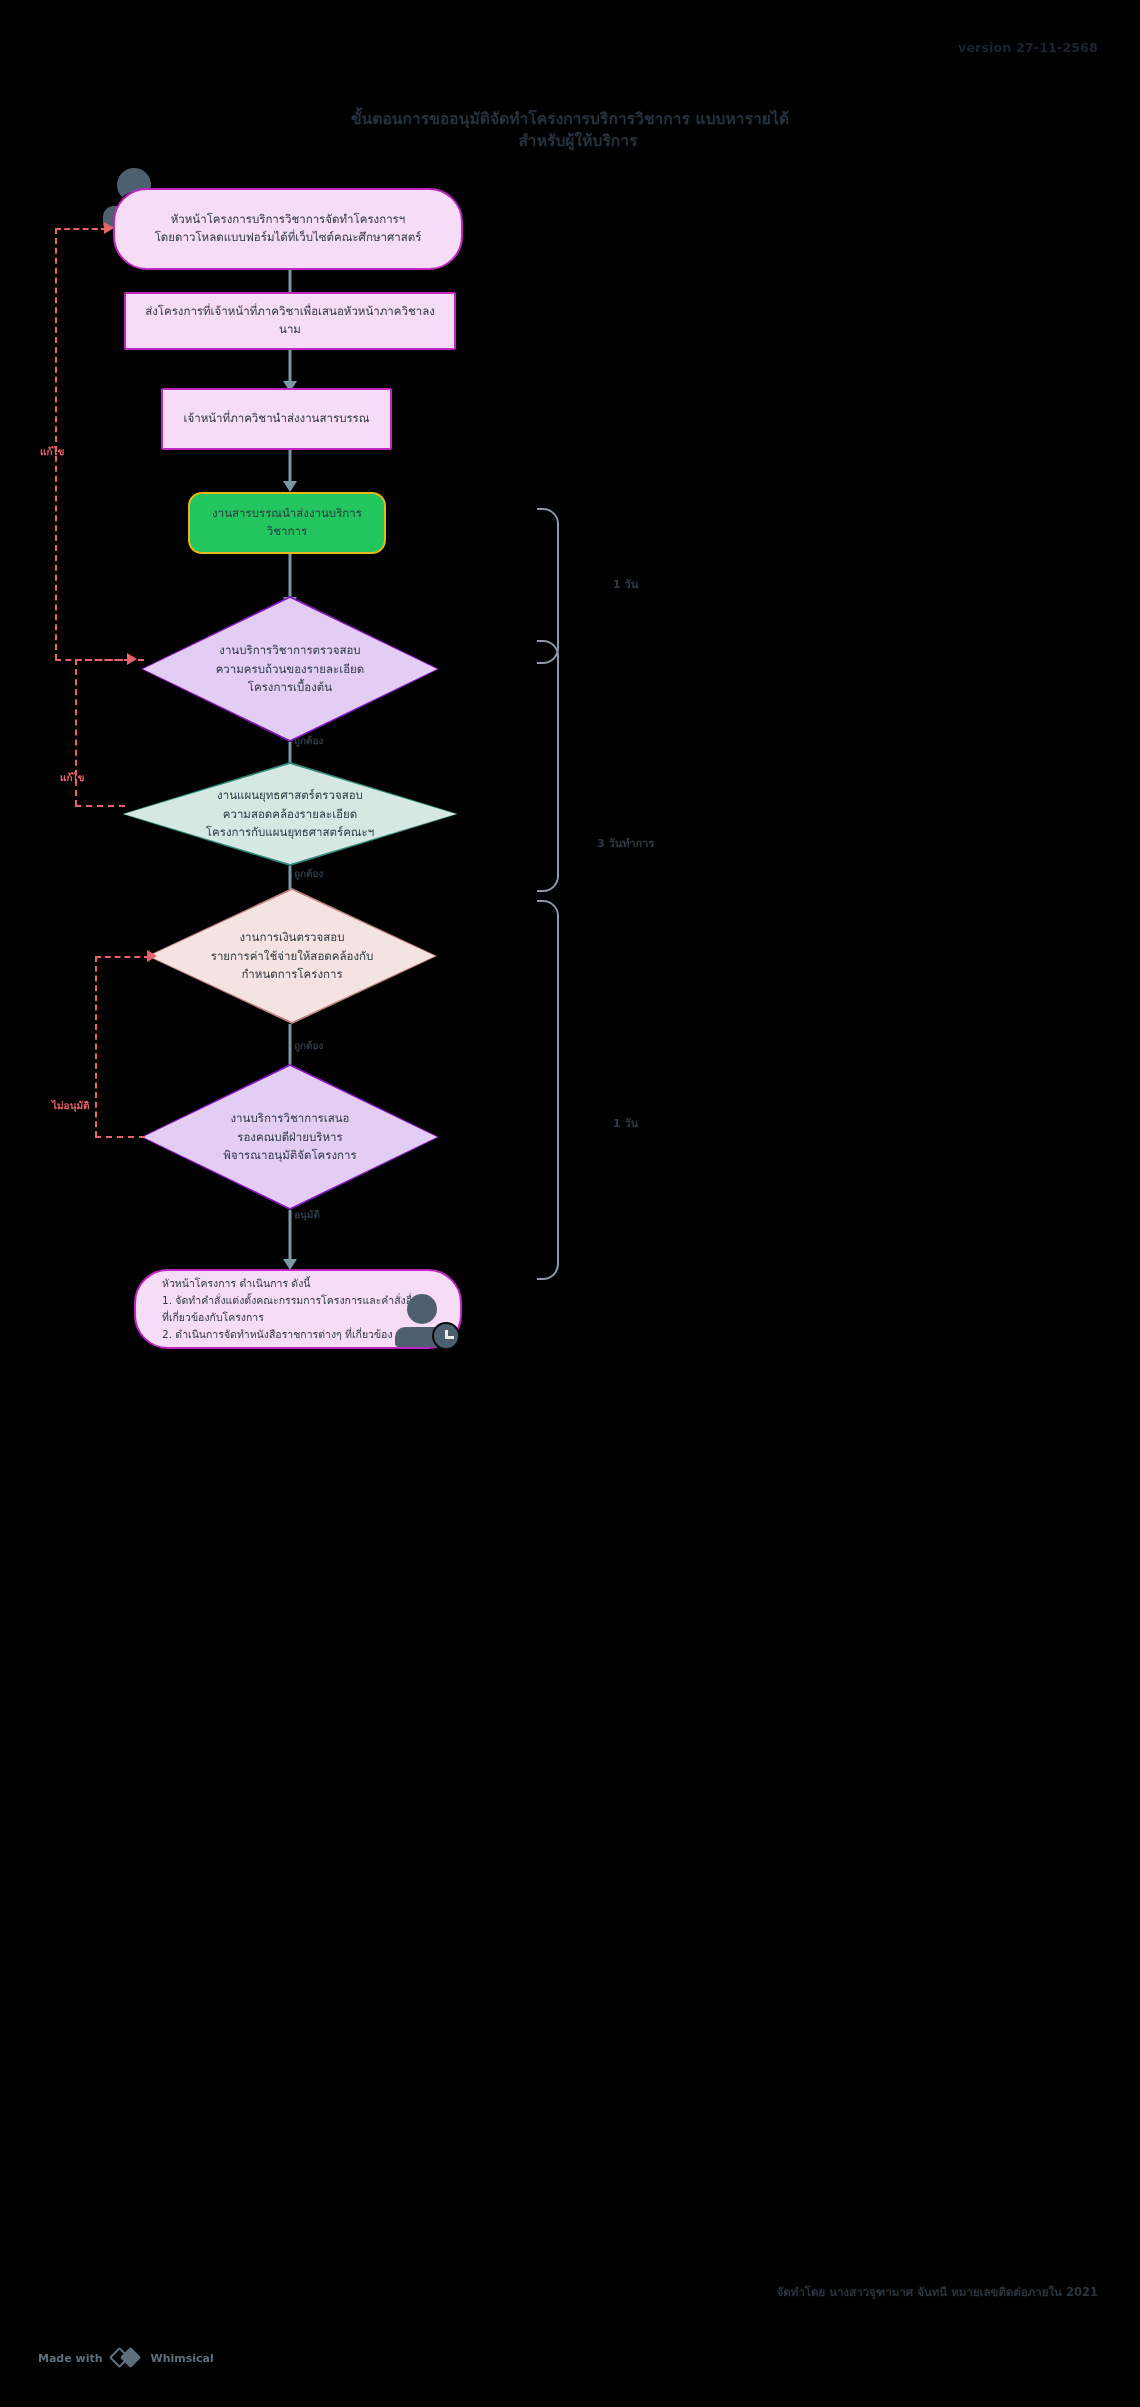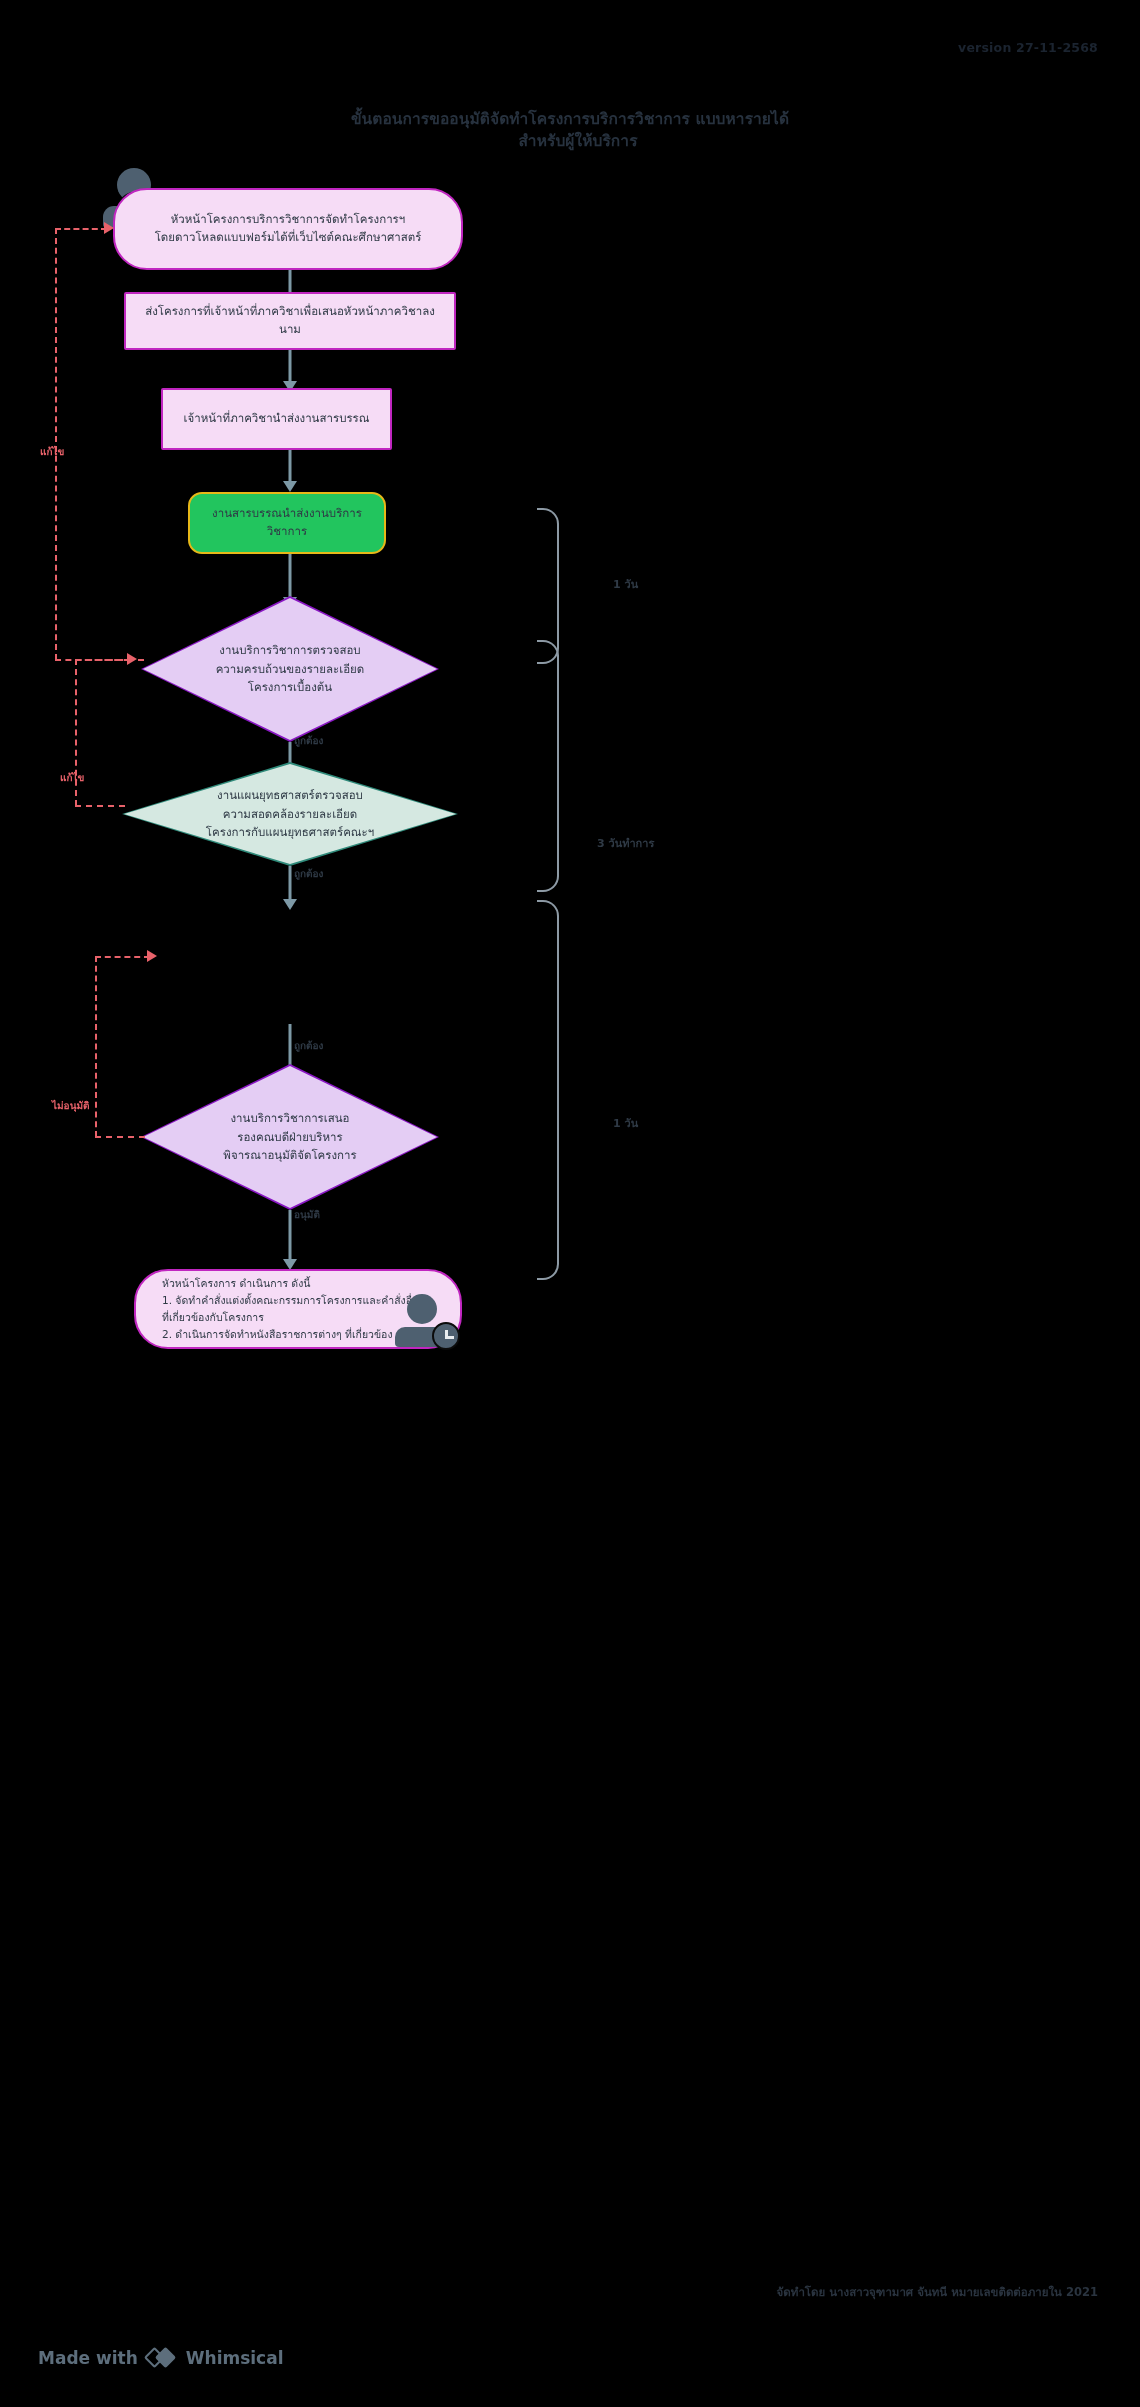--- a/index.html
+++ b/index.html
@@ -256,6 +256,13 @@
   </div>
   <div class="arrow-label" style="left:294px; top:866px;">ถูกต้อง</div>
 
+  <div class="dia-wrap dia-peach" style="left:147px; top:888px; width:290px; height:136px;">
+    <div class="dia-shape"></div>
+    <div class="dia-inner"></div>
+    <div class="dia-text" style="padding:0 18px;">งานการเงินตรวจสอบ
+รายการค่าใช้จ่ายให้สอดคล้องกับ
+กำหนดการโครงการ</div>
+  </div>
 
   <div class="arrow" style="left:281px; top:1024px; width:18px; height:66px;">
     <div class="stem" style="height:55px;"></div>

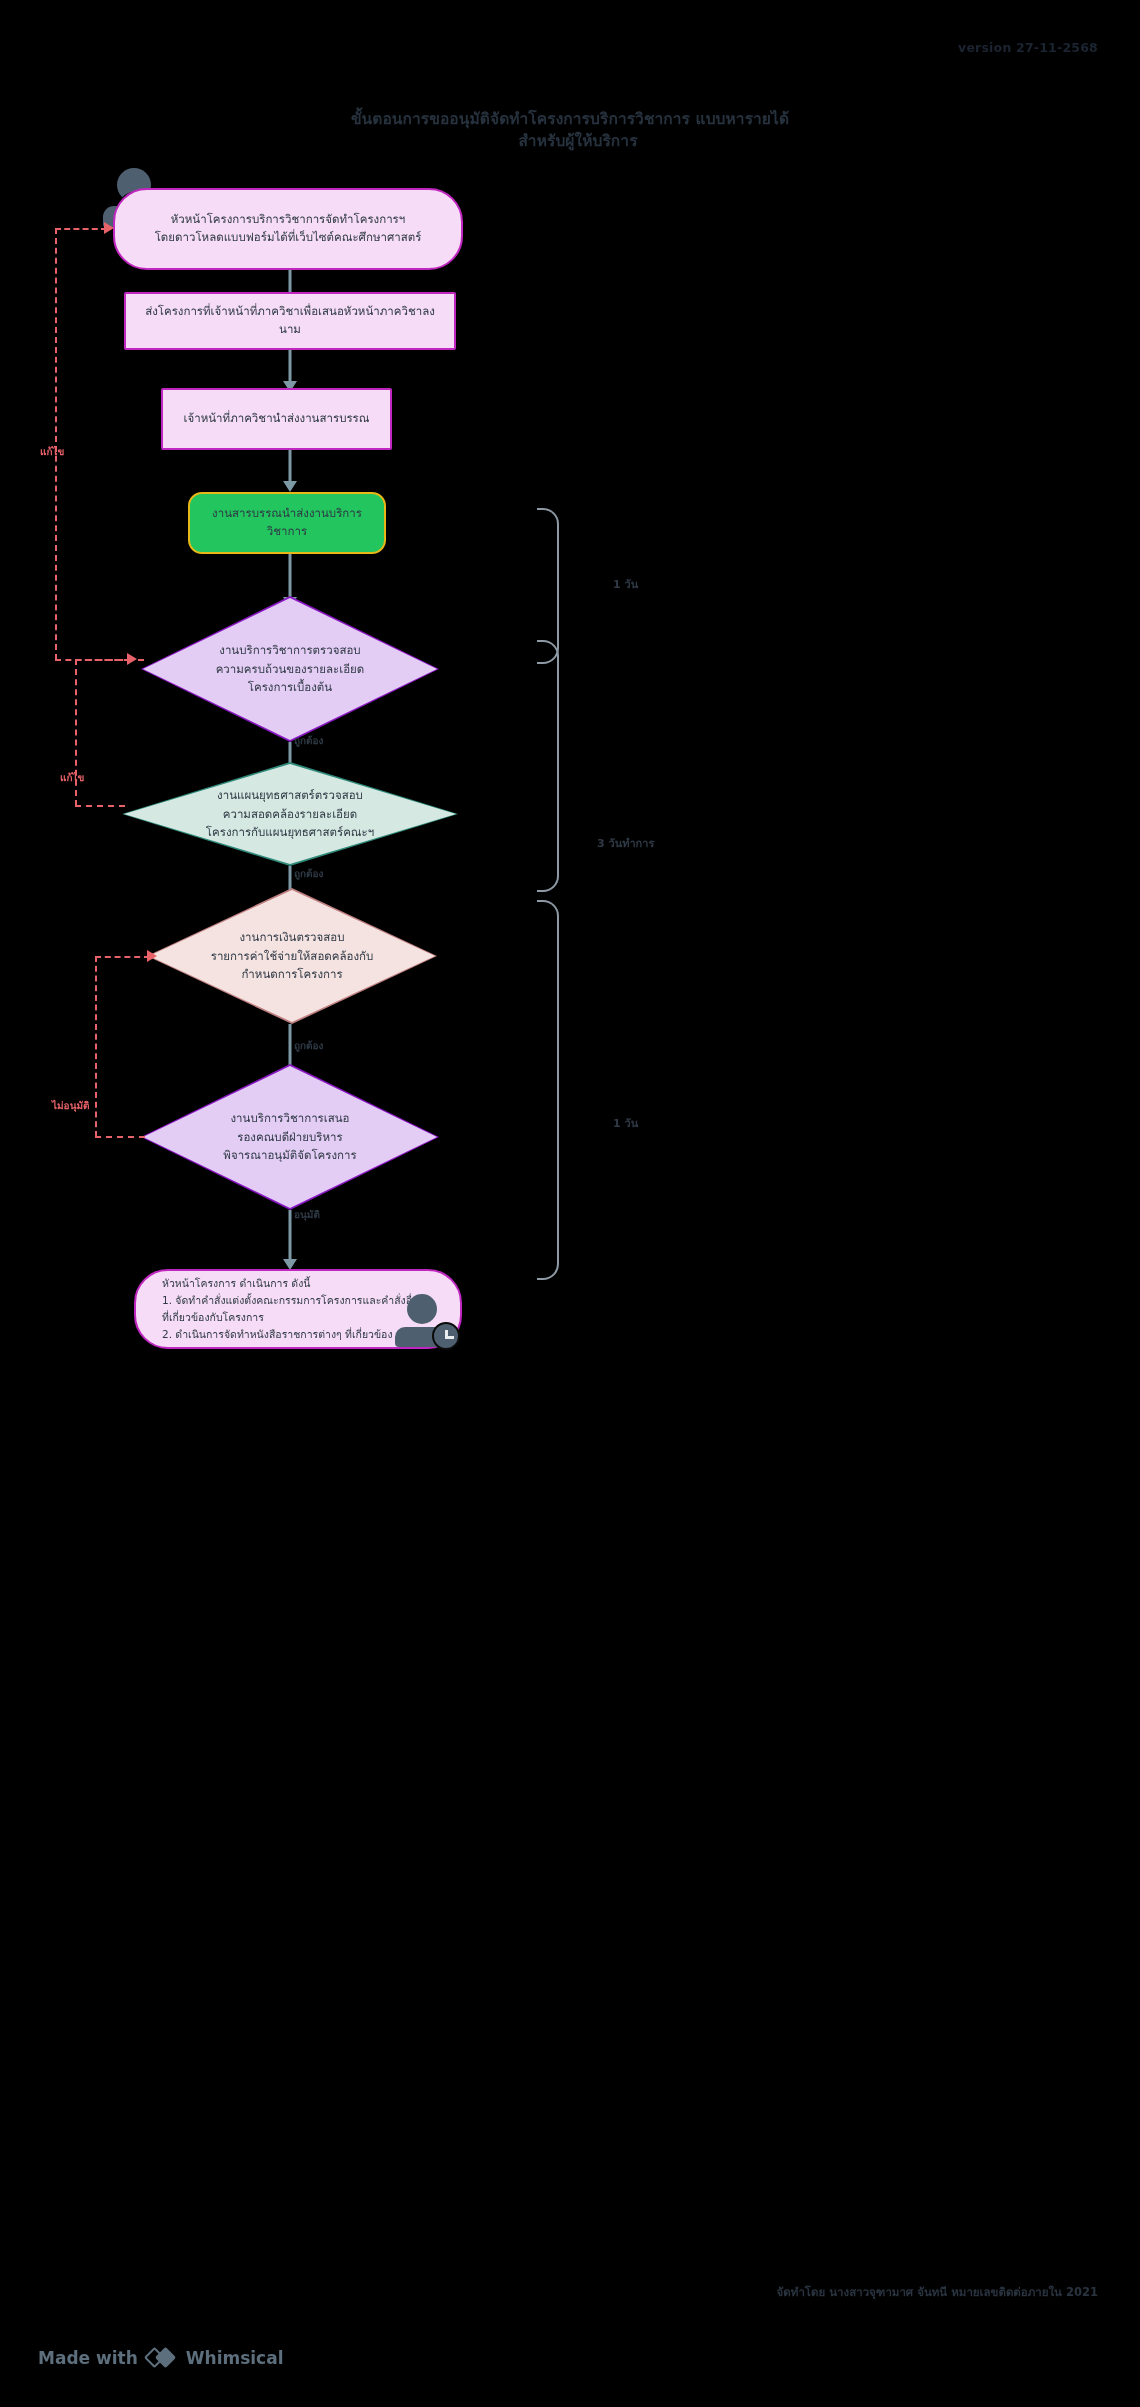--- a/index.html
+++ b/index.html
@@ -167,7 +167,7 @@
   .whims{
     position:absolute; left:38px; bottom:36px;
     display:flex; align-items:center; gap:9px;
-    color:#5d6e7c; font-size:17px; font-weight:700;
+    color:#5d6e7c; font-size:11px; font-weight:700;
   }
   .whims .mark{ position:relative; width:30px; height:26px; }
   .whims .mark i{

